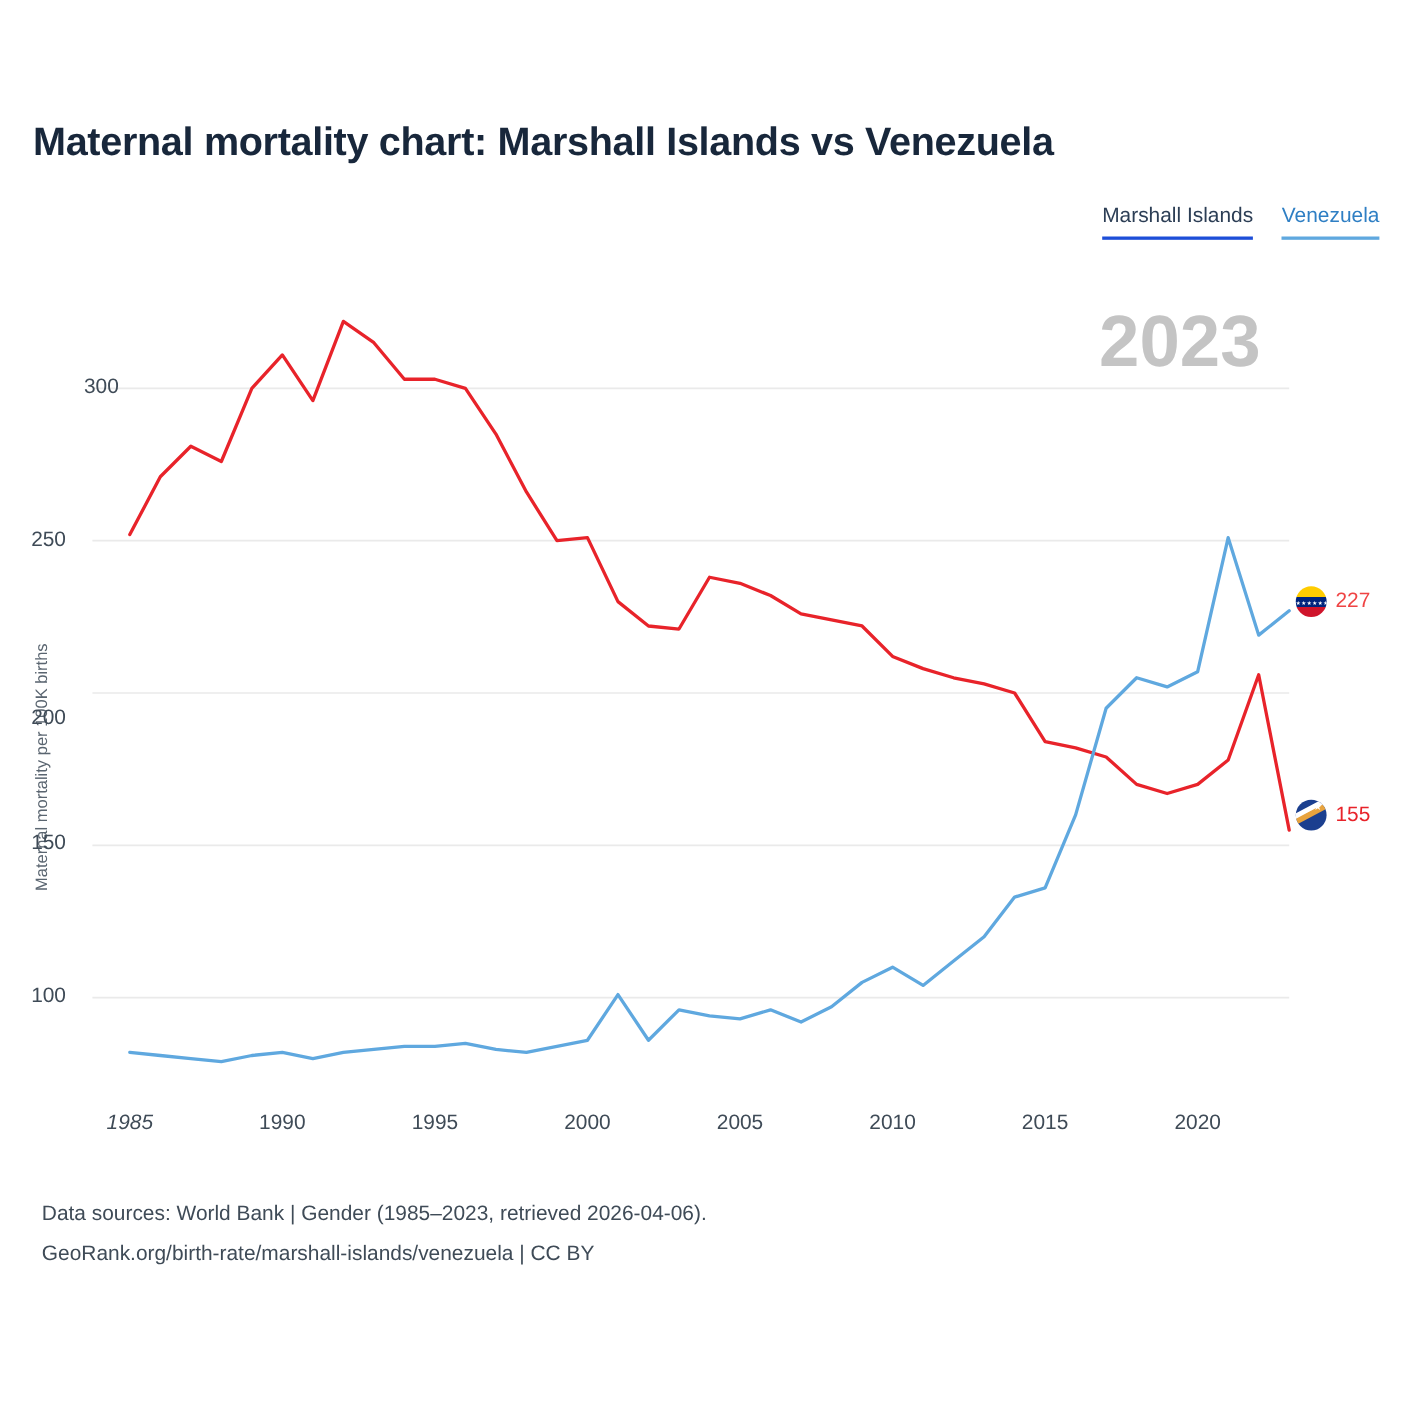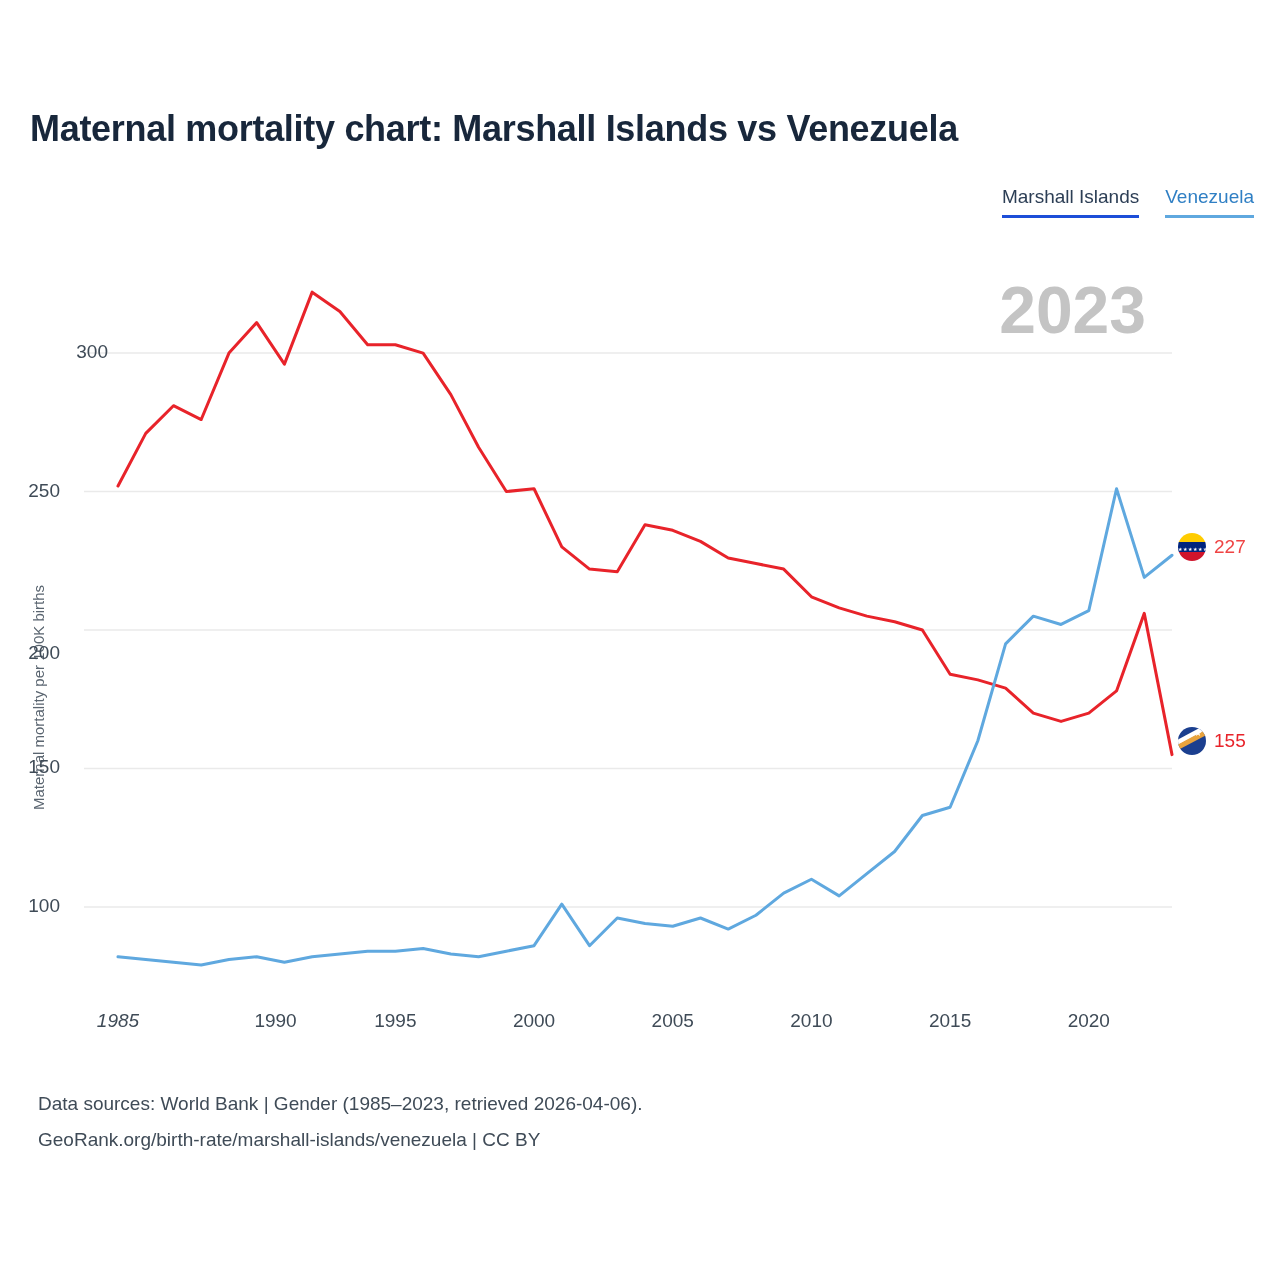--- a/index.html
+++ b/index.html
@@ -204,7 +204,7 @@
     </div>
   <div id="xtick-layer">
       <div class="xtick" style="left: 78px; top: 1010px; font-style: italic;">1985</div>
-      <div class="xtick" style="left: 216.684px; top: 1010px; text-align: right;">1990</div>
+      <div class="xtick" style="left: 216.684px; top: 1010px;">1990</div>
       <div class="xtick" style="left: 355.368px; top: 1010px;">1995</div>
       <div class="xtick" style="left: 494.053px; top: 1010px;">2000</div>
       <div class="xtick" style="left: 632.737px; top: 1010px;">2005</div>

